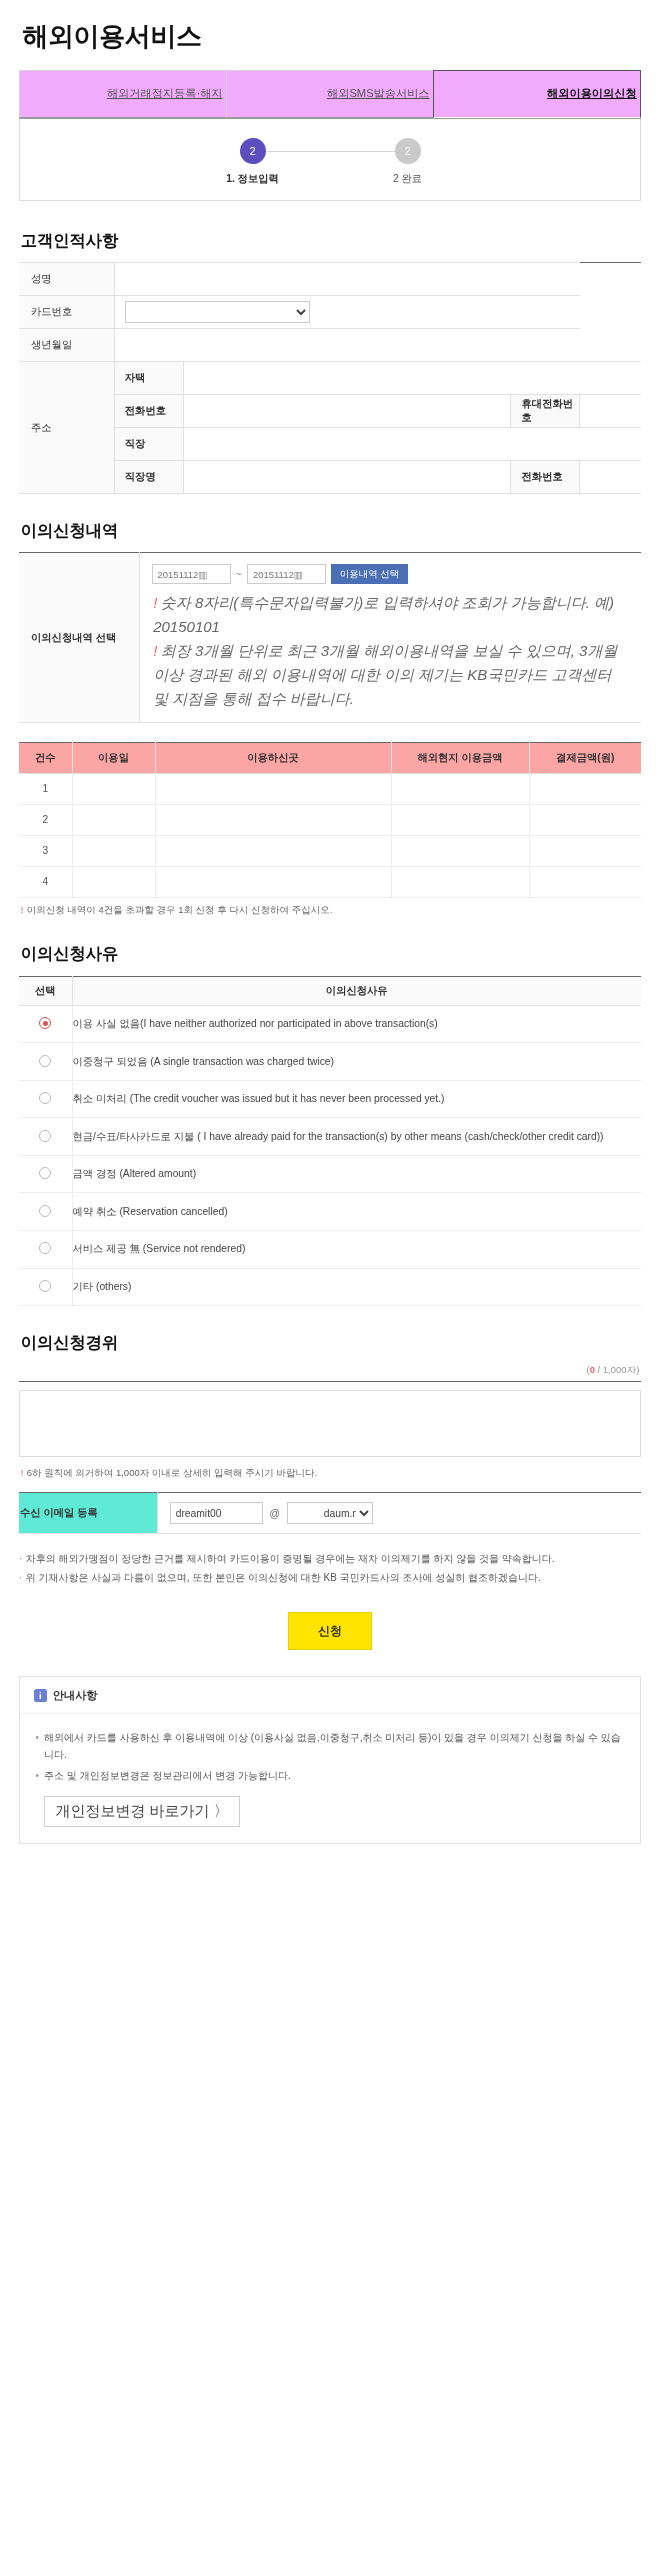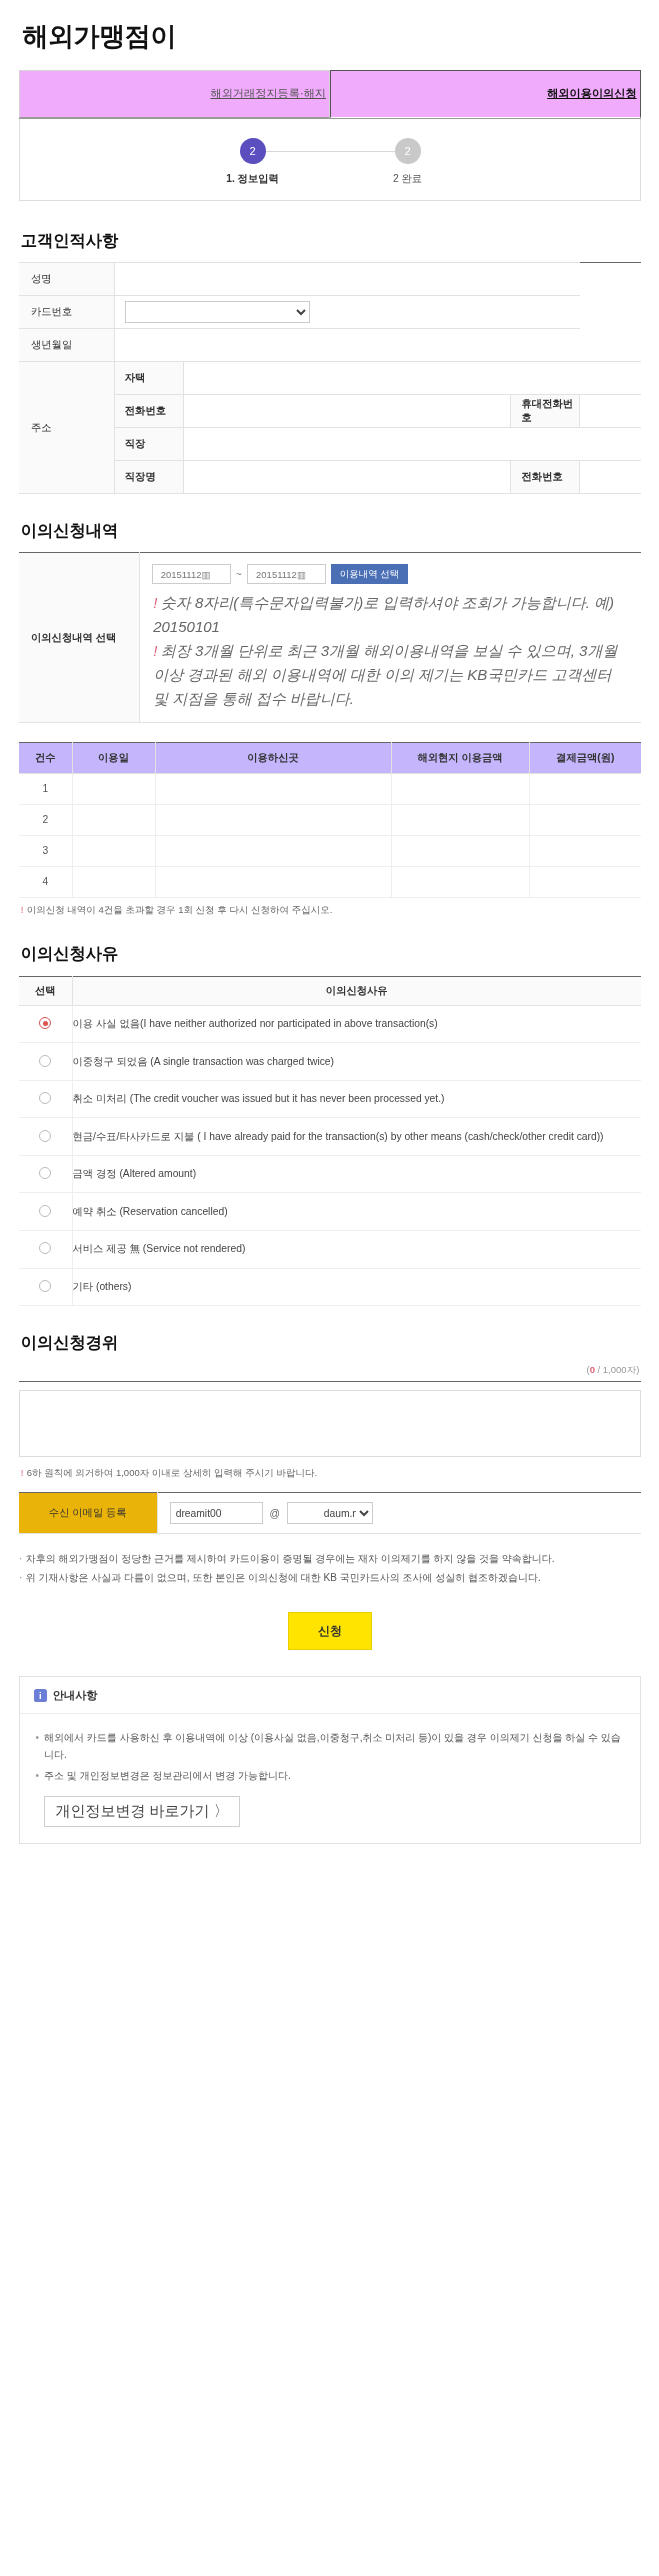--- a/index.html
+++ b/index.html
@@ -394,7 +394,7 @@
 
 <div class="page">
 
-  <h1 class="page-title">해외가맹점이</h1>
+  <h1 class="page-title">해외이용서비스</h1>
 
   <div class="tabs">
     <div class="tab">해외거래정지등록·해지</div>

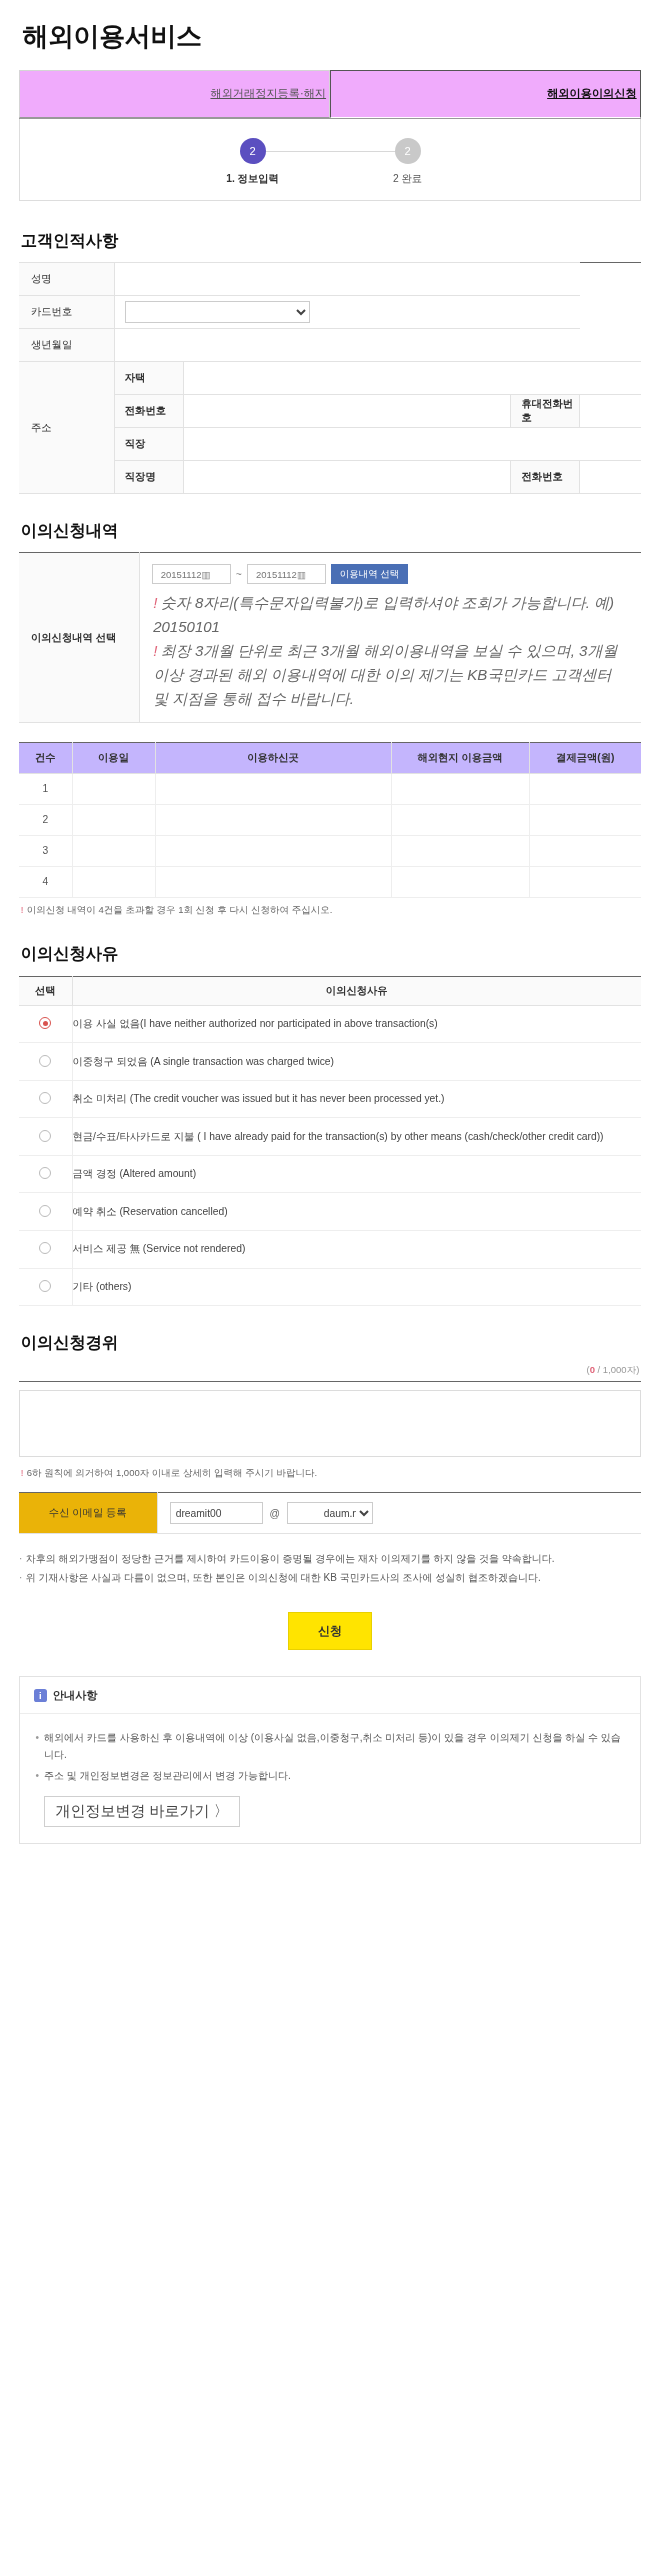--- a/index.html
+++ b/index.html
@@ -398,6 +398,7 @@
 
   <div class="tabs">
     <div class="tab">해외거래정지등록·해지</div>
+    <div class="tab">해외SMS발송서비스</div>
     <div class="tab active">해외이용이의신청</div>
   </div>
 

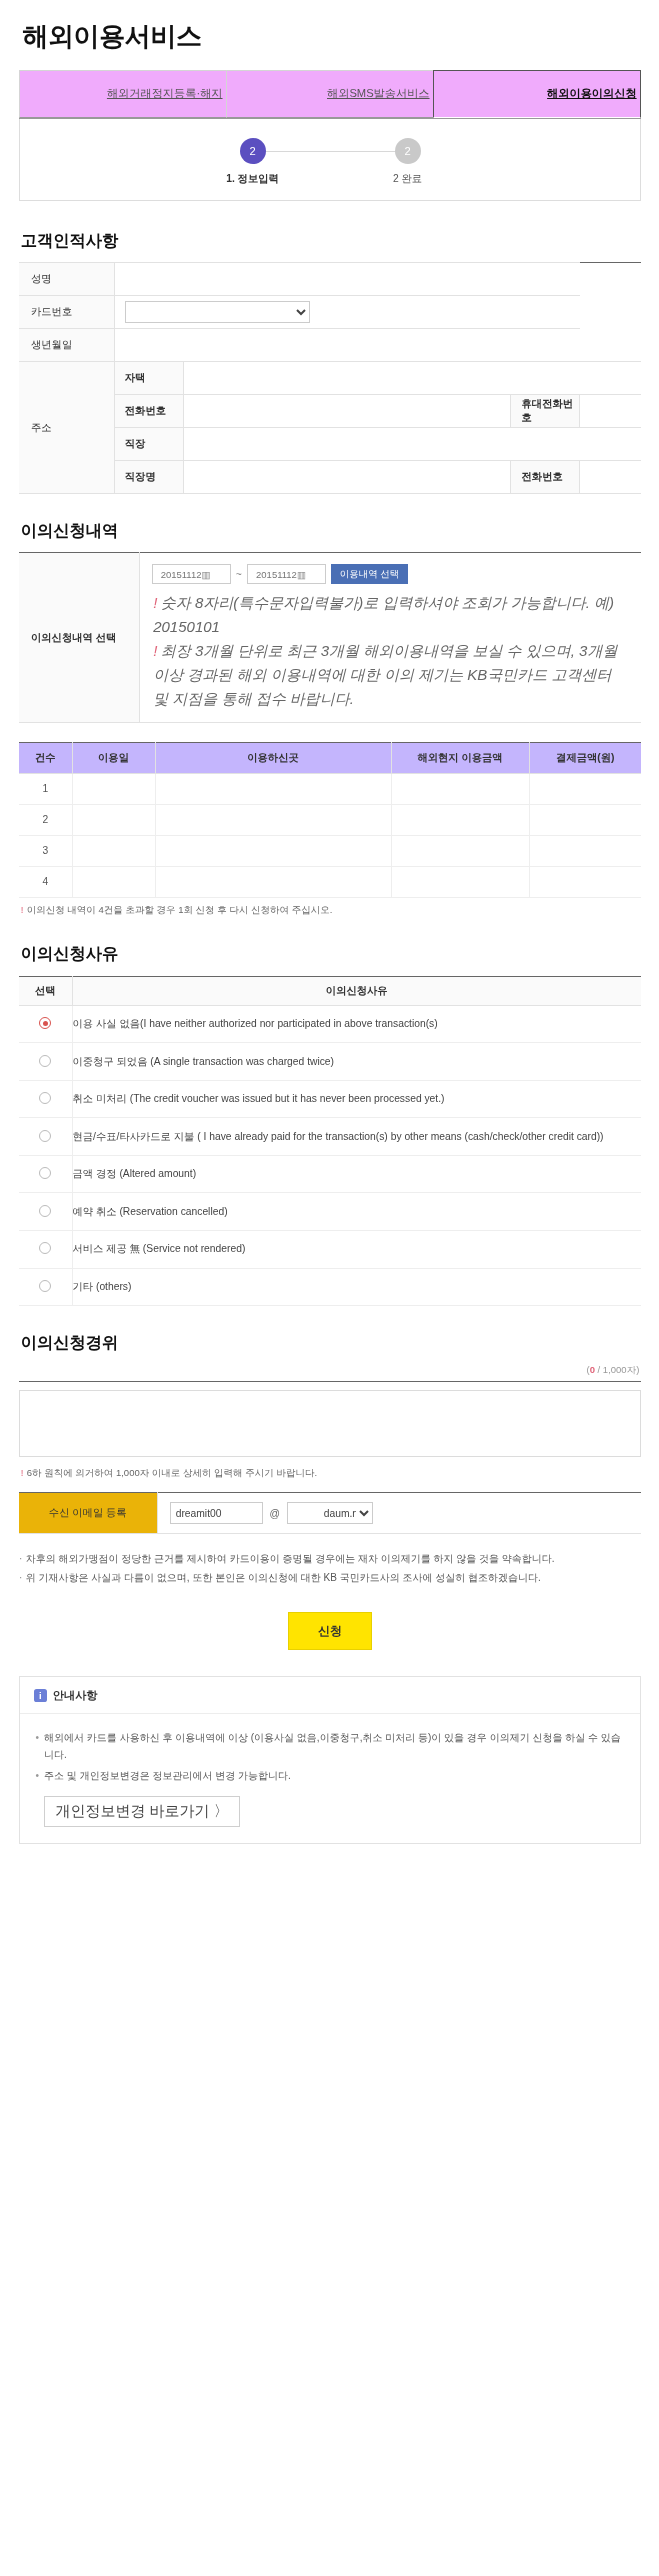--- a/index.html
+++ b/index.html
@@ -164,8 +164,8 @@
     font-size: 9.5px;
     color: #777;
     display: flex; align-items: center;
-    padding: 0 19px;
-    justify-content: flex-end;
+    padding: 0 5px;
+    justify-content: flex-start;
   }
   .cal-ico { font-size: 9.5px; color: #888; }
   .dash { color: #888; }

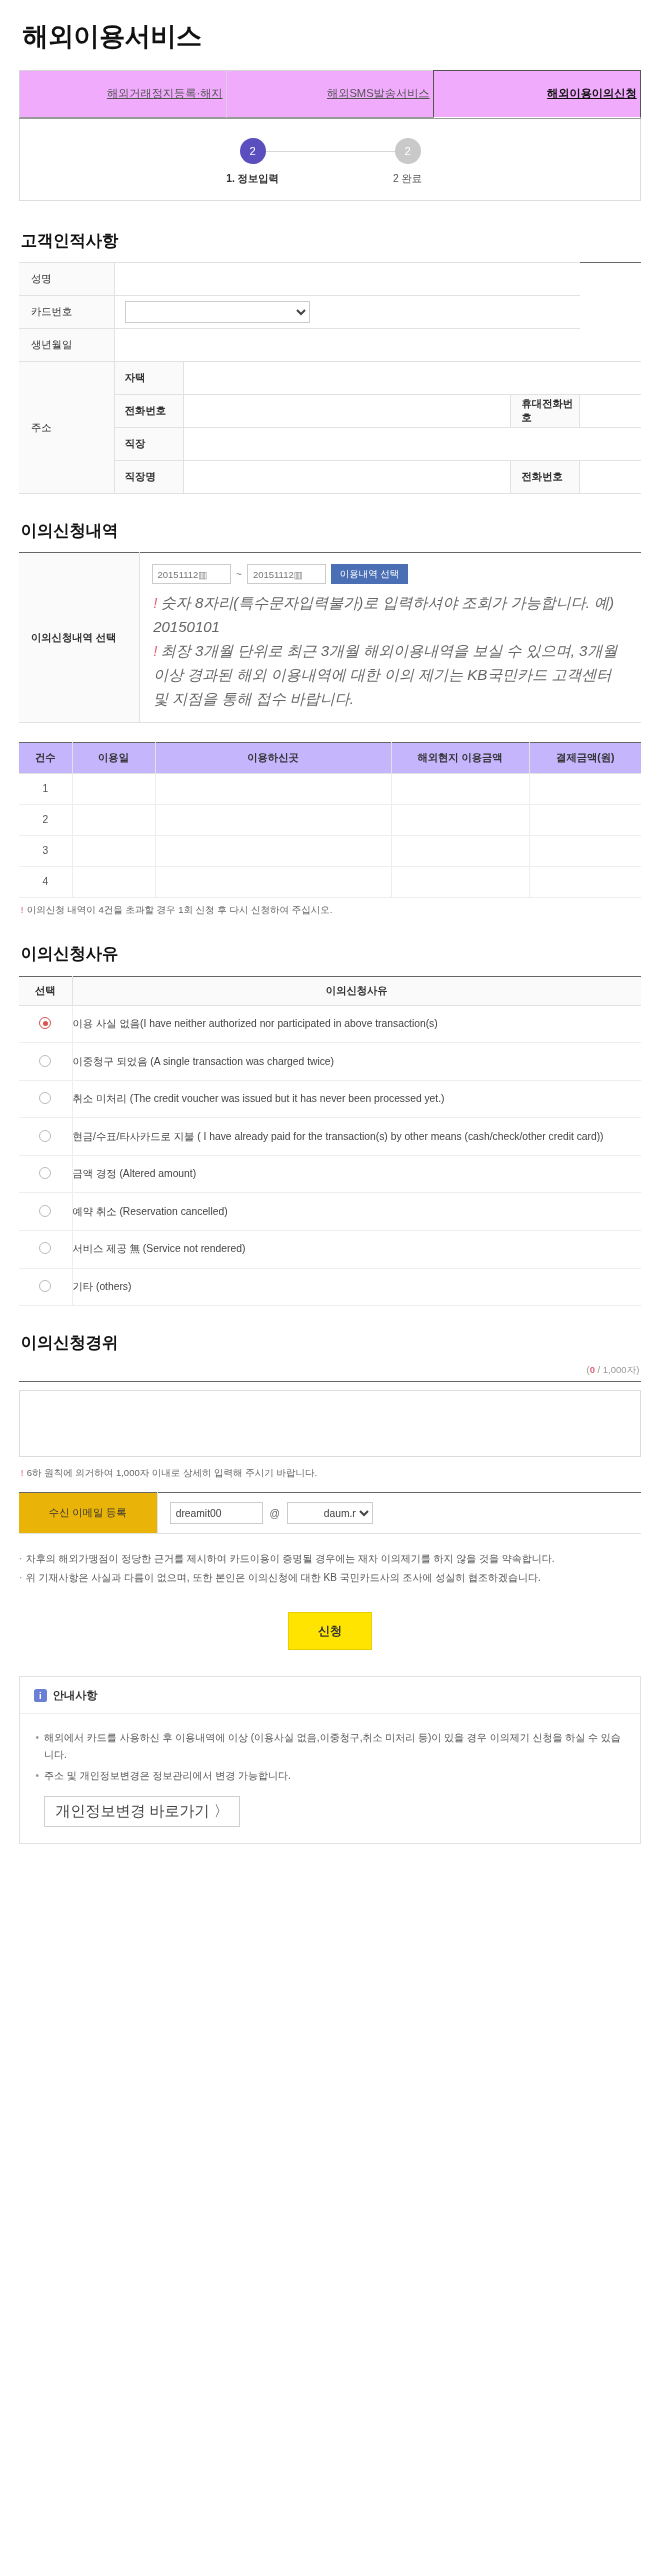--- a/index.html
+++ b/index.html
@@ -198,7 +198,7 @@
     text-align: center;
   }
   table.usage th {
-    background: #c4b5fd;
+    background: #fca5a5;
     border-bottom: 0.9px solid #e2e2e2;
     border-right: 0.9px solid #e2e2e2;
     height: 31px;

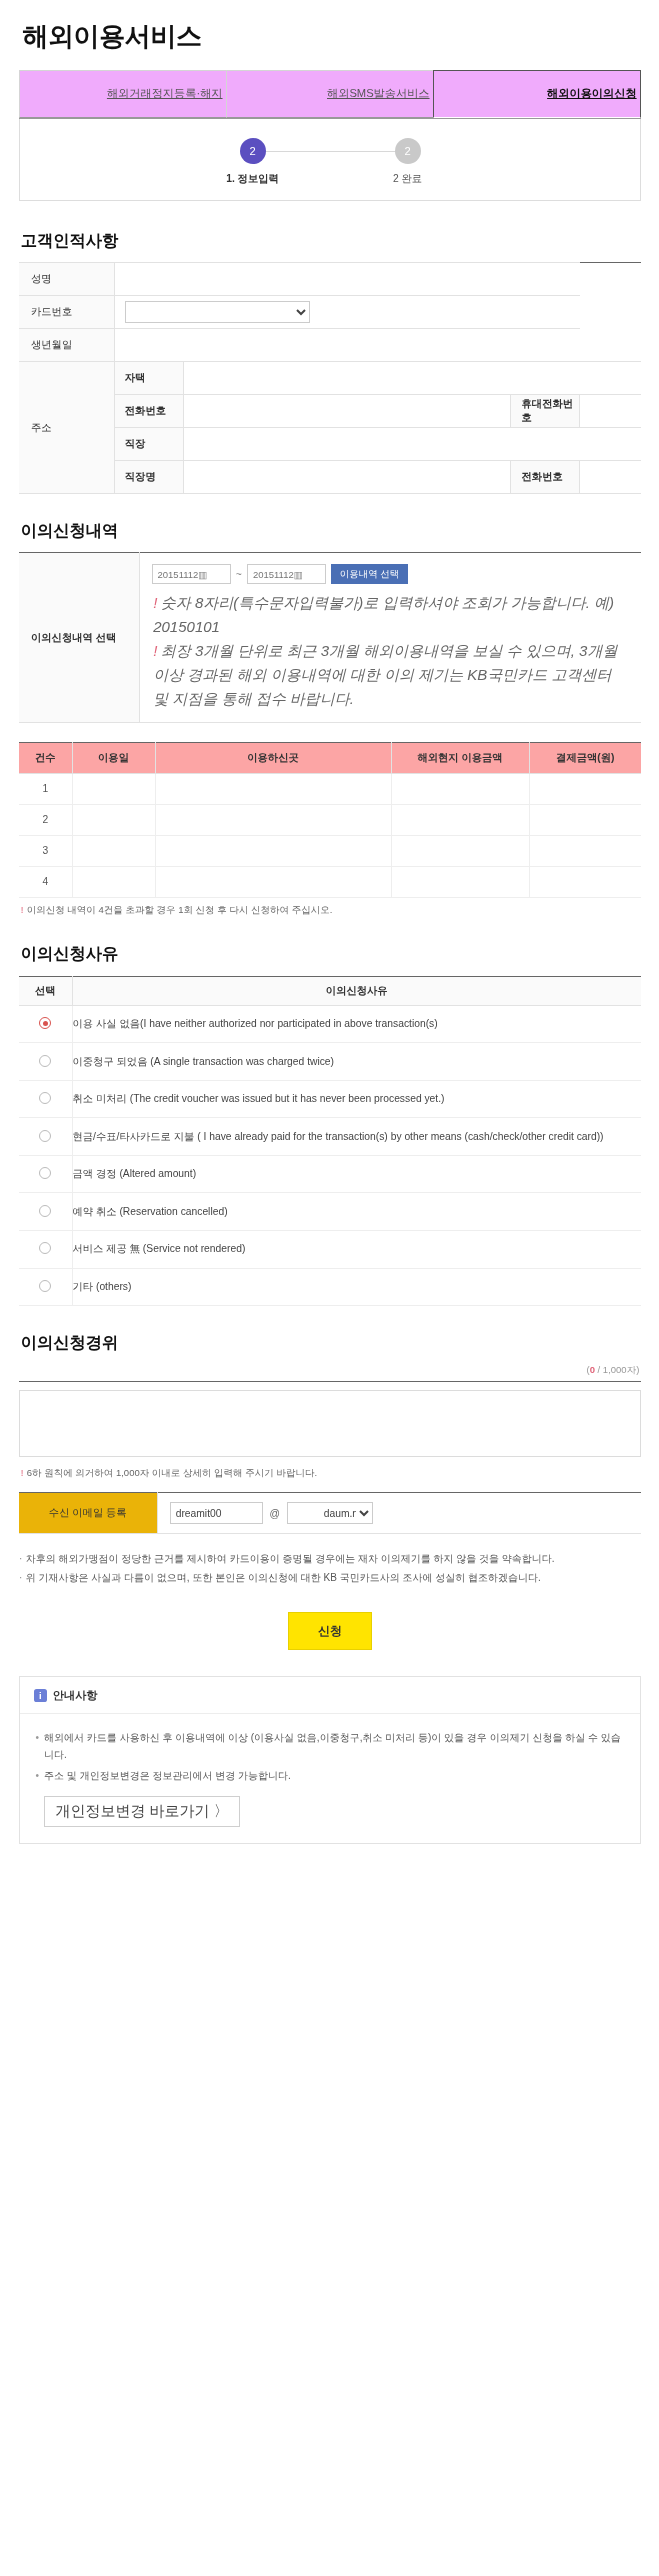--- a/index.html
+++ b/index.html
@@ -292,9 +292,9 @@
   }
   table.email th {
     width: 138px;
-    background: #eab308;
-    text-align: center;
-    font-weight: normal;
+    background: #5eead4;
+    text-align: left;
+    font-weight: bold;
     height: 41px;
     border-right: 0.9px solid #e2e2e2;
   }

